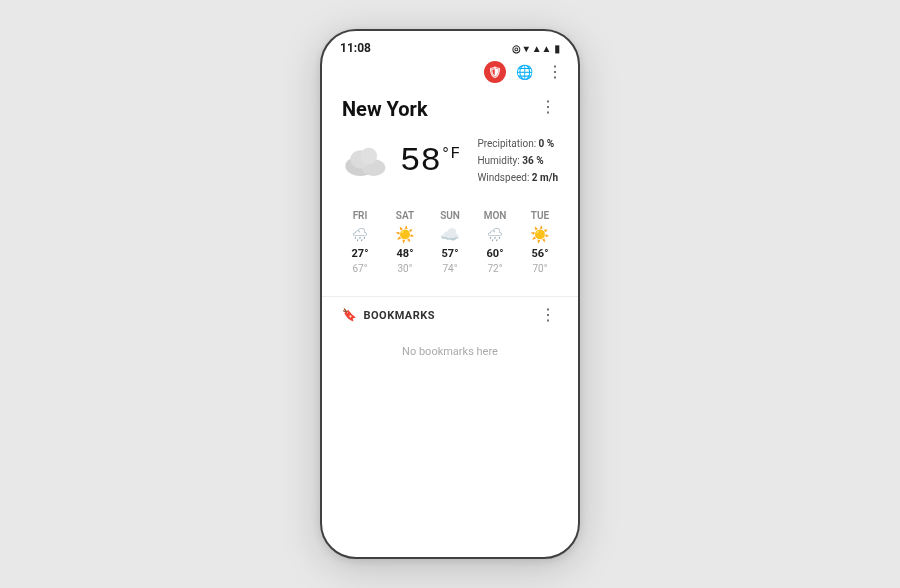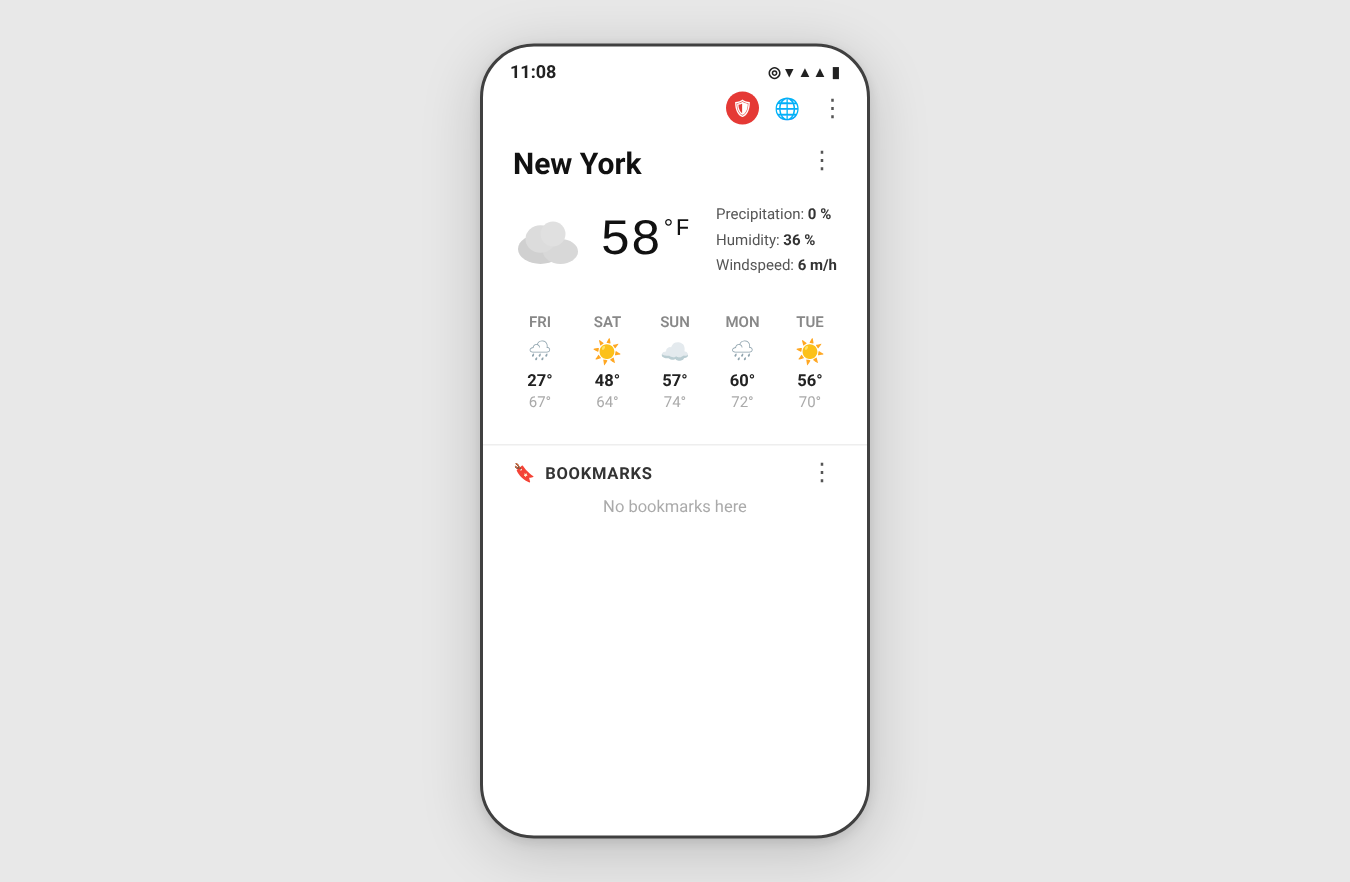--- a/index.html
+++ b/index.html
@@ -307,7 +307,7 @@
       <div class="weather-details">
         <div>Precipitation: <span class="bold">0 %</span></div>
         <div>Humidity: <span class="bold">36 %</span></div>
-        <div>Windspeed: <span class="bold">6 m/h</span></div>
+        <div>Windspeed: <span class="bold">2 m/h</span></div>
       </div>
     </div>
 

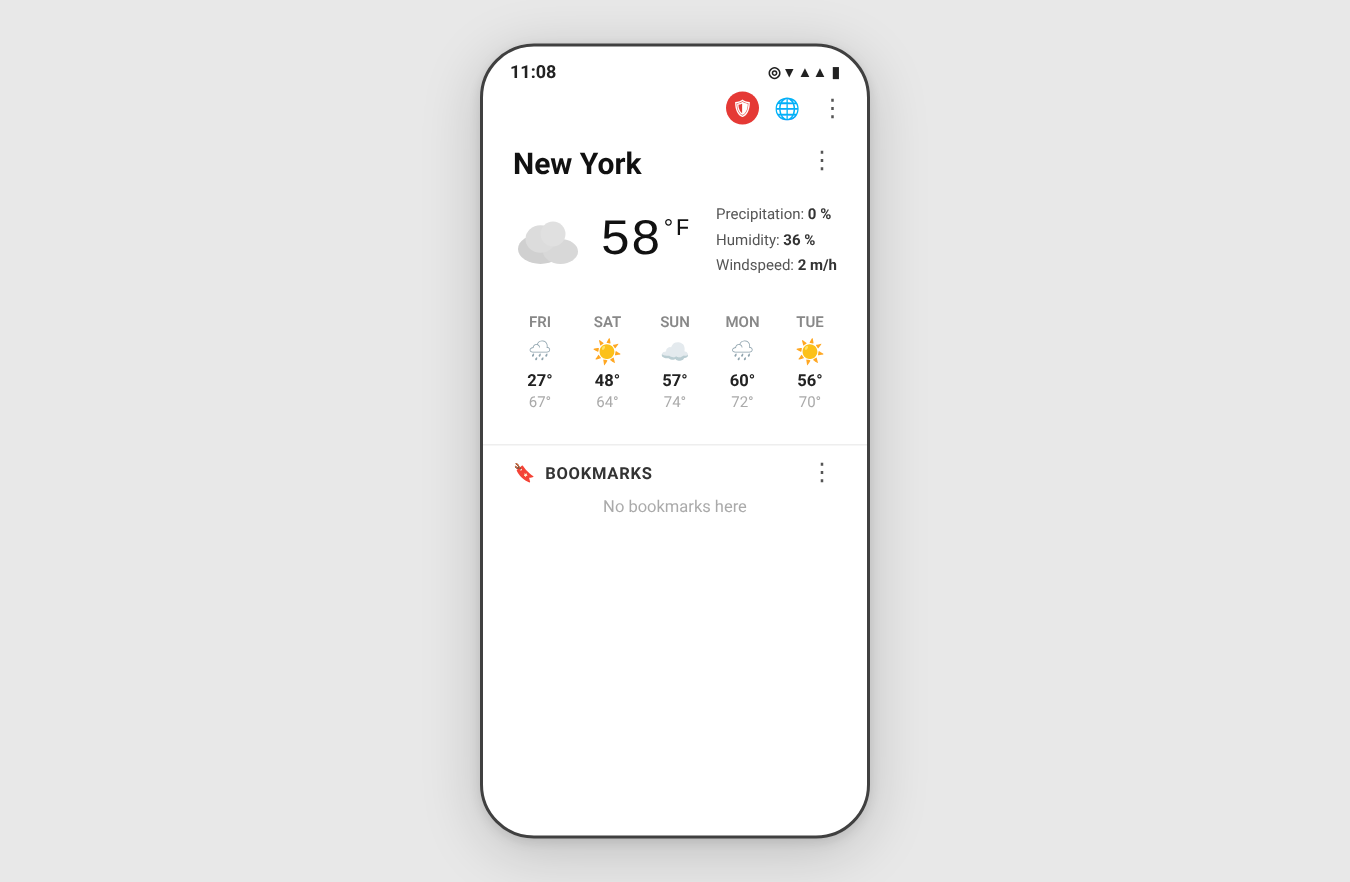--- a/index.html
+++ b/index.html
@@ -322,7 +322,7 @@
         <span class="day-label">SAT</span>
         <span class="forecast-icon sun-icon">☀️</span>
         <span class="temp-low">48°</span>
-        <span class="temp-high">64°</span>
+        <span class="temp-high">30°</span>
       </div>
       <div class="forecast-day">
         <span class="day-label">SUN</span>

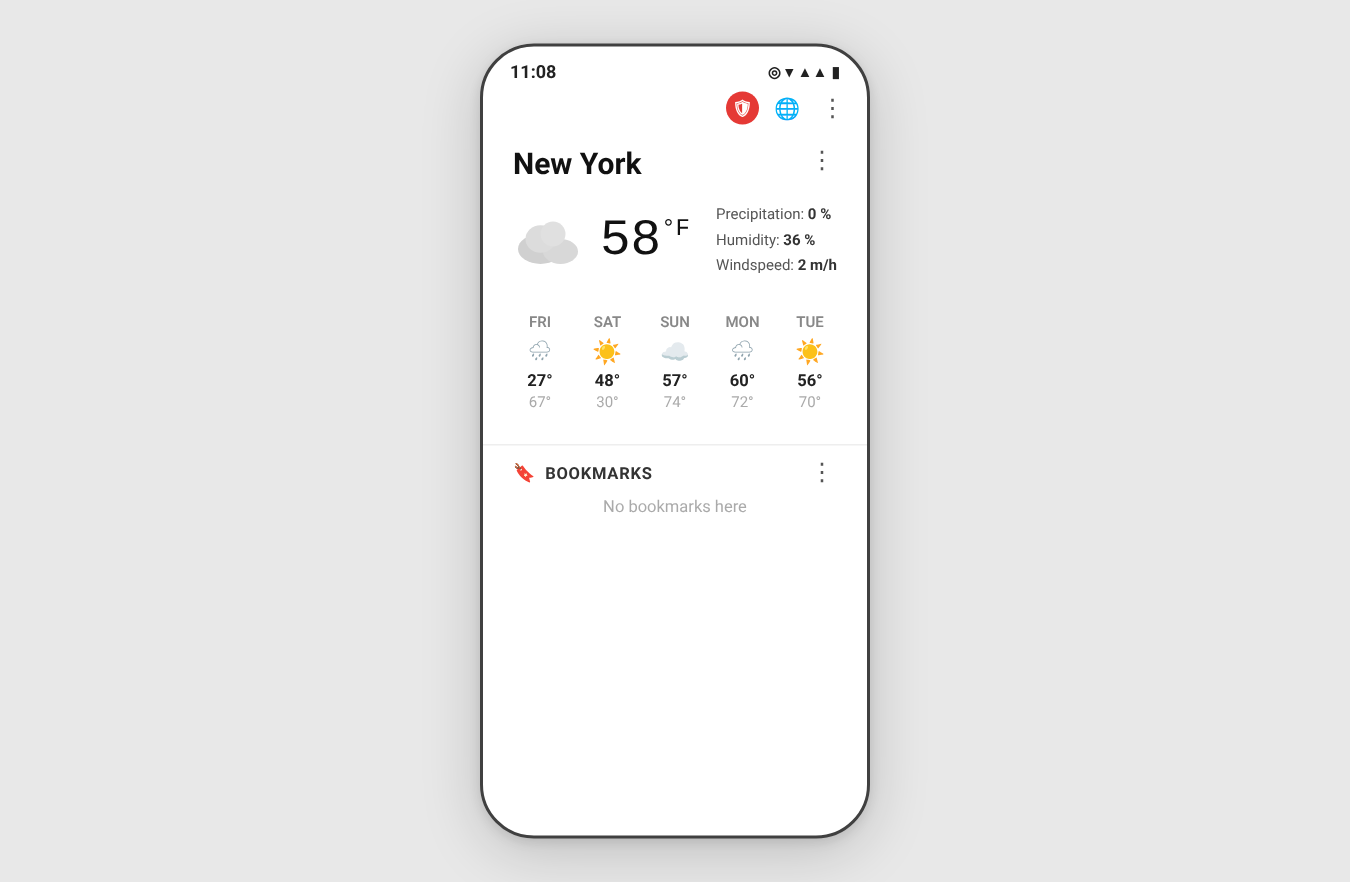--- a/index.html
+++ b/index.html
@@ -242,7 +242,7 @@
     .no-bookmarks {
       font-size: 11px;
       color: #aaa;
-      margin-top: 6px;
+      margin-top: 20px;
       text-align: center;
     }
 

